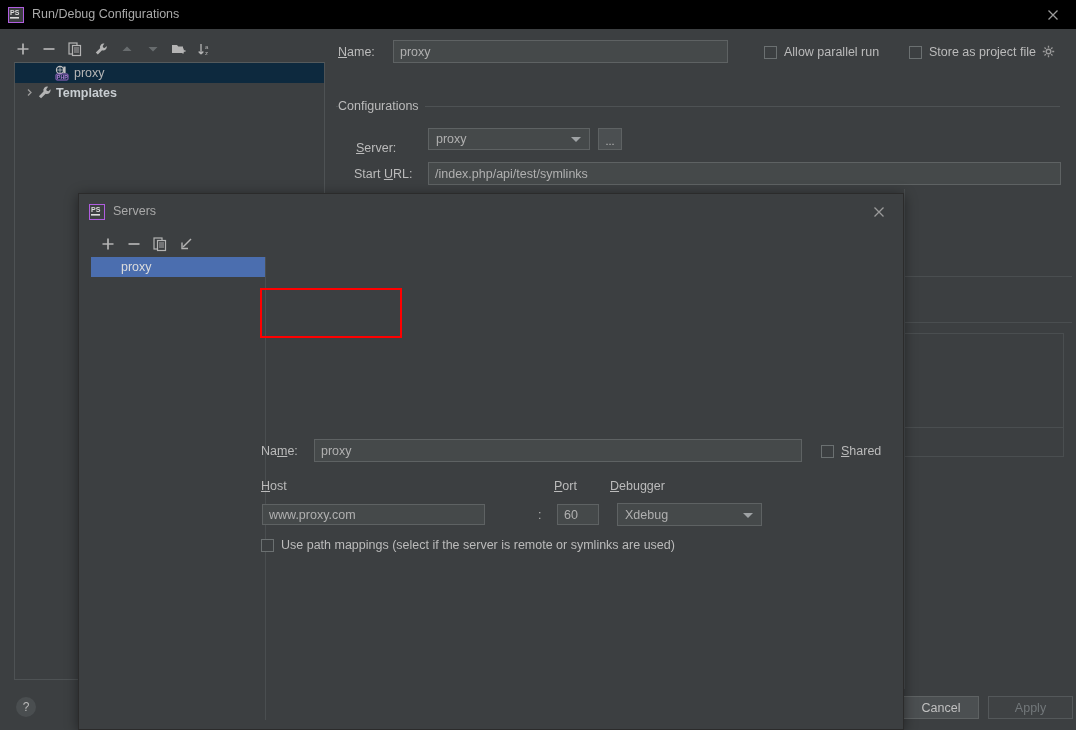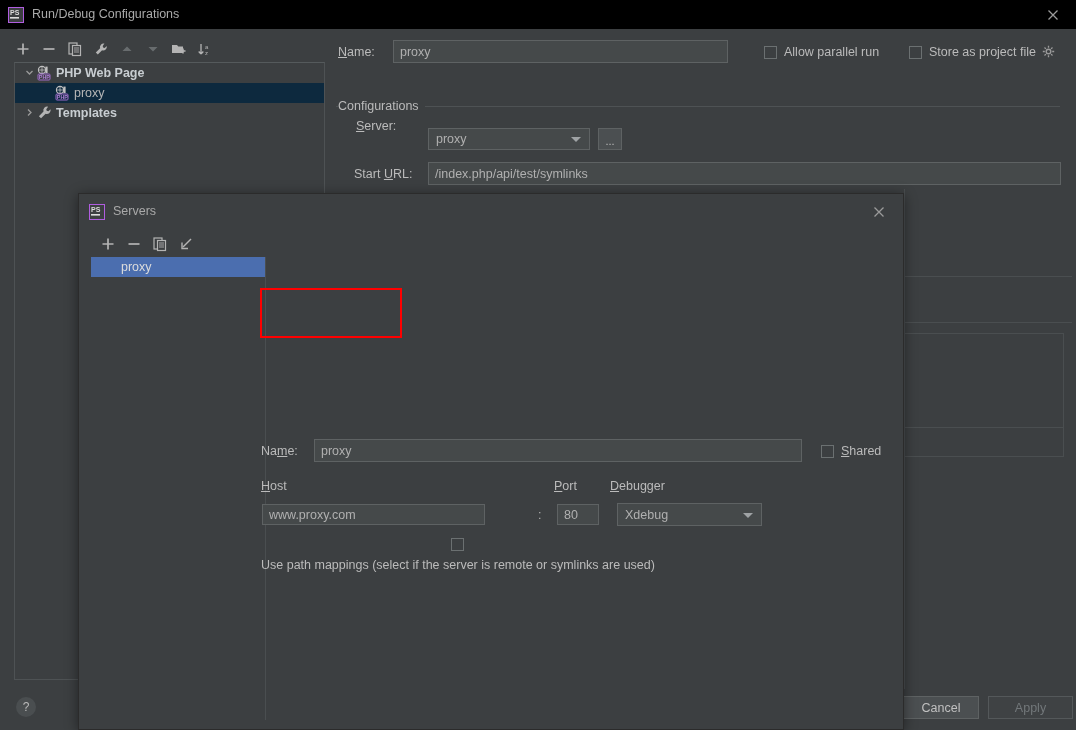--- a/index.html
+++ b/index.html
@@ -235,23 +235,6 @@
 
   <div class="tree-panel">
 
-    <div class="tree-row" style="padding-left:6px;">
-      <span class="tree-arrow">
-        <svg width="9" height="9" viewBox="0 0 9 9">
-            <path d="M1.5 3 L4.5 6 L7.5 3" stroke="#9a9a9a" stroke-width="1.3" fill="none"></path>
-          </svg>
-      </span>
-      <span class="php-icon">
-        <svg width="16" height="16" viewBox="0 0 16 16">
-          <circle cx="5" cy="5" r="3.6" fill="none" stroke="#c0c0c0" stroke-width="1.1"></circle>
-          <path d="M1.8 5h6.4M5 1.6v6.8" stroke="#c0c0c0" stroke-width="0.8"></path>
-          <rect x="8.4" y="1.6" width="2.2" height="6.6" fill="#c0c0c0"></rect>
-          <rect x="1" y="9" width="12" height="6" rx="1" fill="none" stroke="#9b6bc8" stroke-width="1"></rect>
-          <text x="1.8" y="14" font-family="Liberation Sans, sans-serif" font-size="5.4" fill="#b07fd8" font-weight="bold">PHP</text>
-        </svg>
-      </span>
-      <span class="tree-label bold">PHP Web Page</span>
-    </div>
 
     <div class="tree-row selected" style="padding-left:40px;">
       <span class="php-icon">

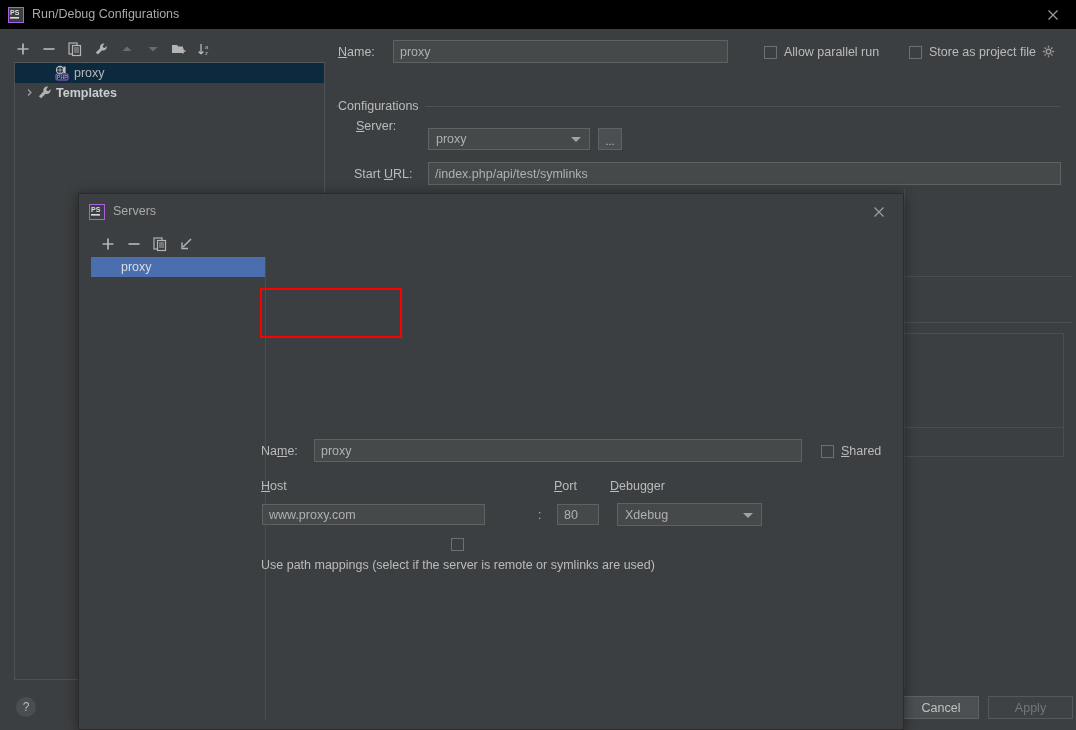--- a/index.html
+++ b/index.html
@@ -90,7 +90,7 @@
   .sect-title { position: absolute; left: 338px; top: 99px; font-size: 12.5px; color: #bbbbbb; background:#3c3f41; padding-right:6px; z-index:2;}
   .sect-line { position: absolute; left: 336px; top: 106px; width: 724px; height: 1px; background: #4e5254; }
 
-  .server-label { position: absolute; left: 356px; top: 119px; }
+  .server-label { position: absolute; left: 356px; top: 141px; }
   .combo {
     background: #45494a; border: 1px solid #5e6263; box-sizing: border-box;
     color: #b0b0b0; font-size: 12.5px; display: flex; align-items: center;

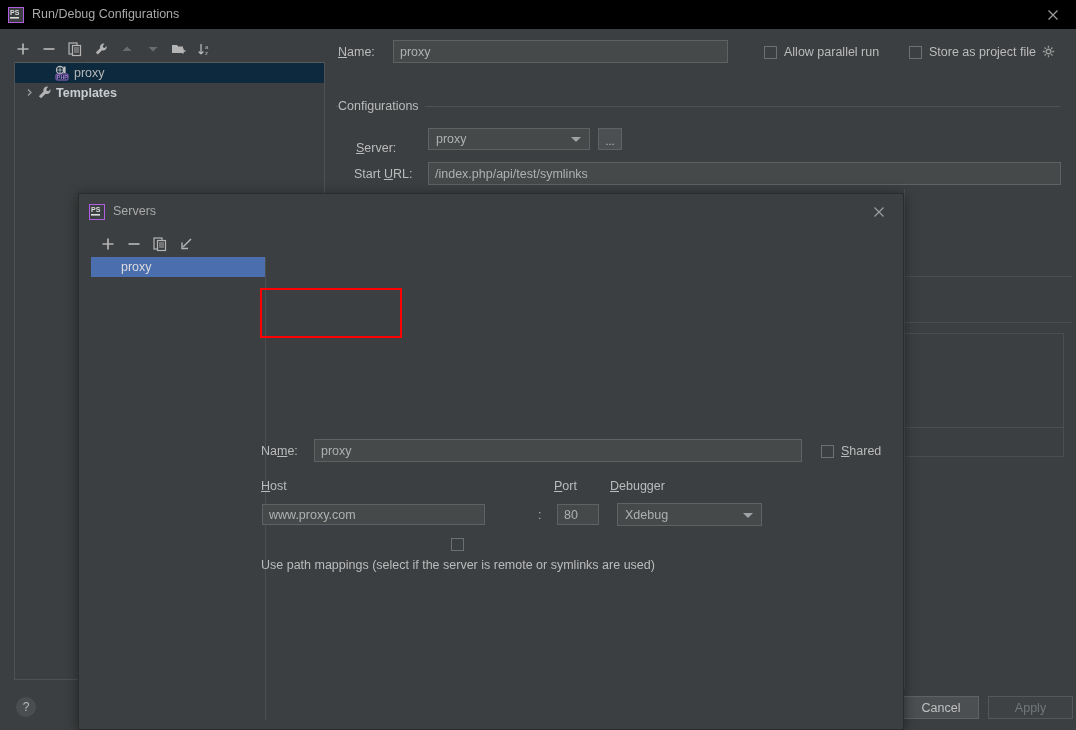--- a/index.html
+++ b/index.html
@@ -368,7 +368,7 @@
 
     <div class="host-field field">www.proxy.com</div>
     <div class="colon">:</div>
-    <div class="port-field field">80</div>
+    <div class="port-field field">60</div>
     <div class="dbg-combo combo">
       <span>Xdebug</span>
       <span class="arrow"></span>

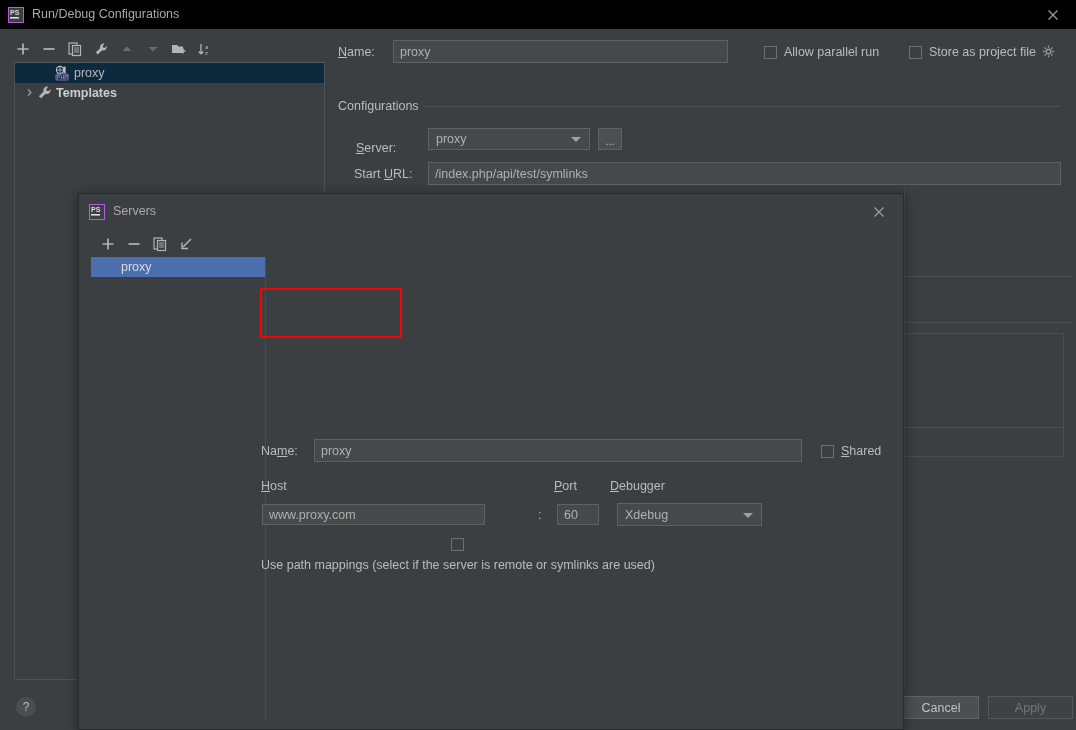--- a/index.html
+++ b/index.html
@@ -157,7 +157,7 @@
   .colon { position: absolute; left: 459px; top: 314px; color:#b0b0b0; font-size:12.5px; }
   .port-field { position: absolute; left: 478px; top: 310px; width: 42px; height: 21px; }
   .dbg-combo  { position: absolute; left: 538px; top: 309px; width: 145px; height: 23px; }
-  .pathmap-row { position: absolute; left: 182px; top: 344px; flex-direction: column; }
+  .pathmap-row { position: absolute; left: 182px; top: 344px; }
 
   .redbox {
     position: absolute; left: 181px; top: 94px; width: 142px; height: 50px;

